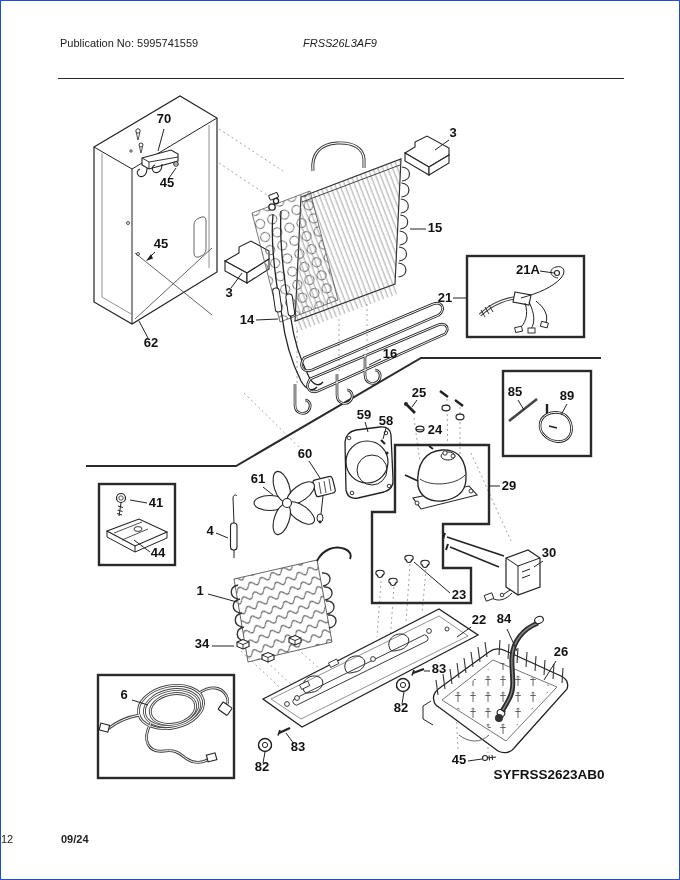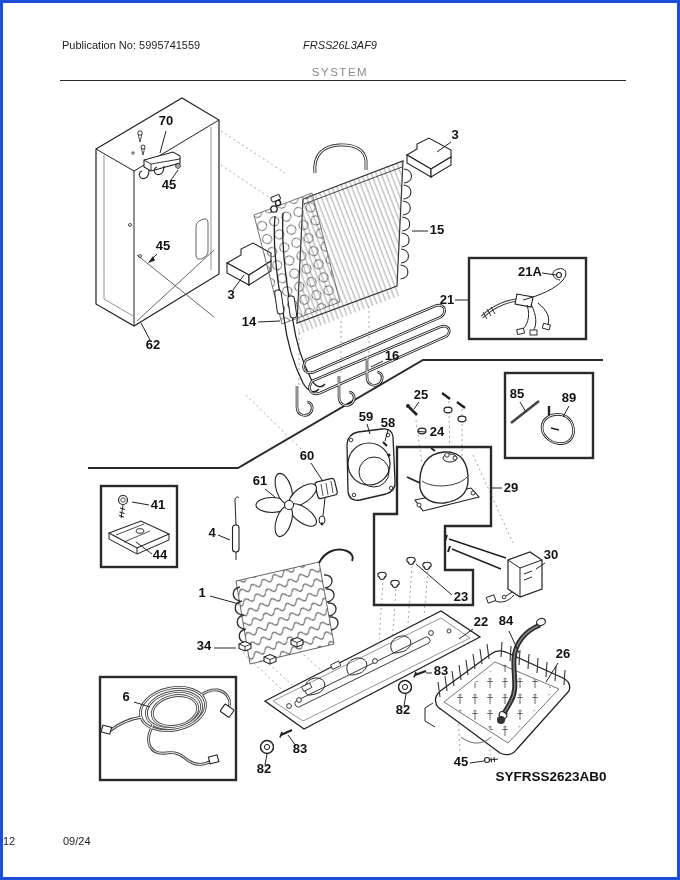--- a/index.html
+++ b/index.html
@@ -4,7 +4,7 @@
 <style>
   html,body{margin:0;padding:0;background:#fff;}
   .page{position:relative;width:680px;height:880px;background:#fff;overflow:hidden;
-        font-family:"Liberation Sans",sans-serif;color:#111;border:3px solid #1d4ed8;box-sizing:border-box;}
+        font-family:"Liberation Sans",sans-serif;color:#111;border:1px solid #1d4ed8;box-sizing:border-box;}
   .hdr-pub{position:absolute;left:59px;top:36px;font-size:11px;color:#222;}
   .hdr-model{position:absolute;left:0;right:0;top:36px;text-align:center;font-size:11px;color:#222;font-style:italic;}
   .hdr-section{position:absolute;left:0;right:0;top:63px;text-align:center;font-size:11.5px;

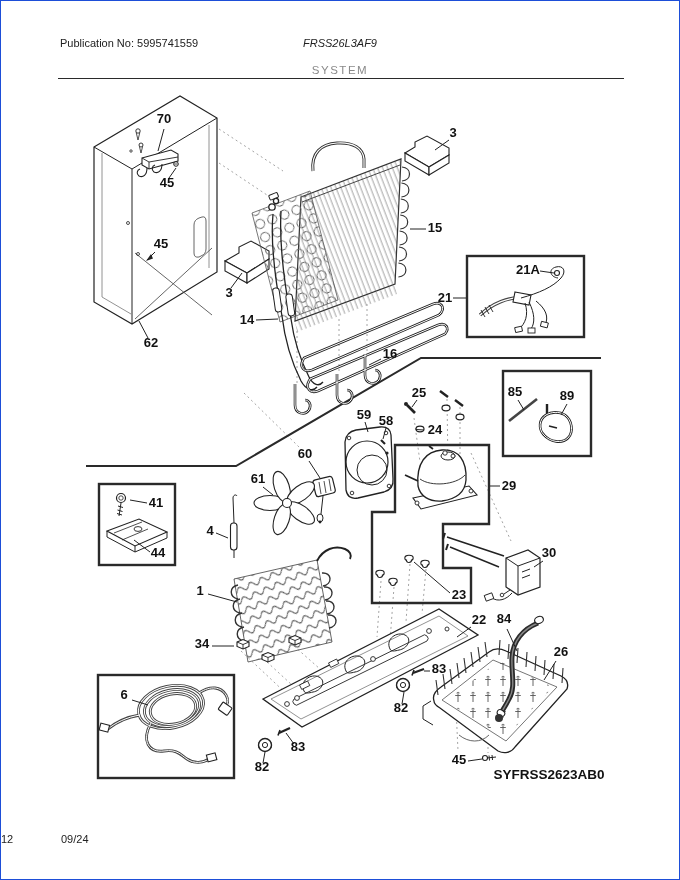--- a/index.html
+++ b/index.html
@@ -23,7 +23,6 @@
 
   <div class="hdr-pub">Publication No: 5995741559</div>
   <div class="hdr-model">FRSS26L3AF9</div>
-  <div class="hdr-section">SYSTEM</div>
   <div class="rule"></div>
 
   <svg class="art" width="680" height="880" viewBox="0 0 680 880">

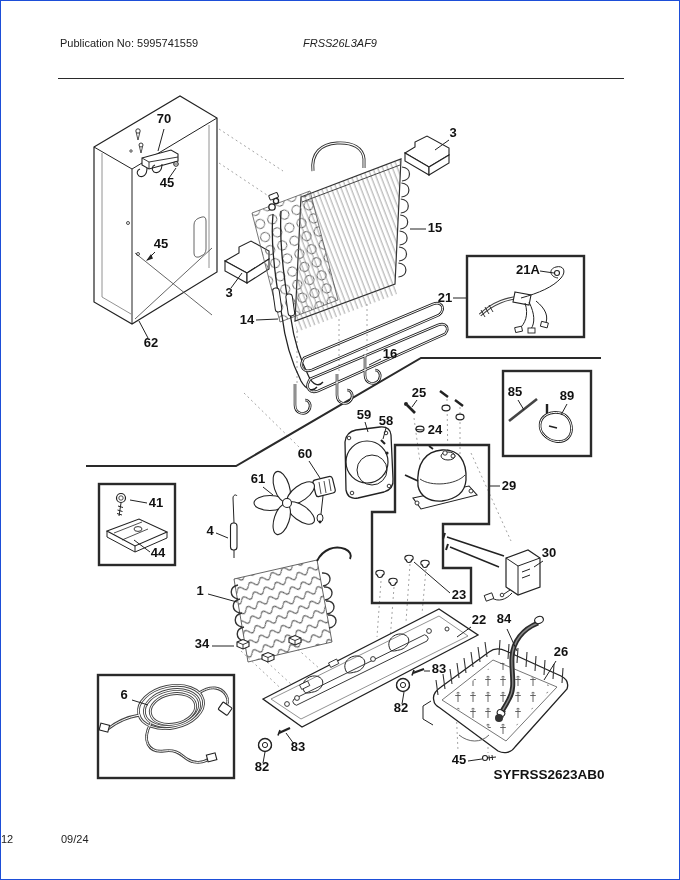--- a/index.html
+++ b/index.html
@@ -10,7 +10,7 @@
   .hdr-section{position:absolute;left:0;right:0;top:63px;text-align:center;font-size:11.5px;
                letter-spacing:1.5px;color:#8a8a8a;}
   .rule{position:absolute;left:57px;top:77px;width:566px;border-top:1.6px solid #2a2a2a;}
-  .ftr-date{position:absolute;left:60px;top:832px;font-size:11px;color:#222;}
+  .ftr-date{position:absolute;left:60px;top:832px;font-size:11px;color:#222;font-weight:bold;}
   .ftr-page{position:absolute;left:0;right:0;top:832px;text-align:left;font-size:11px;color:#222;}
   svg.art{position:absolute;left:0;top:0;}
   .lbl{font:bold 13px "Liberation Sans",sans-serif;fill:#111;}

